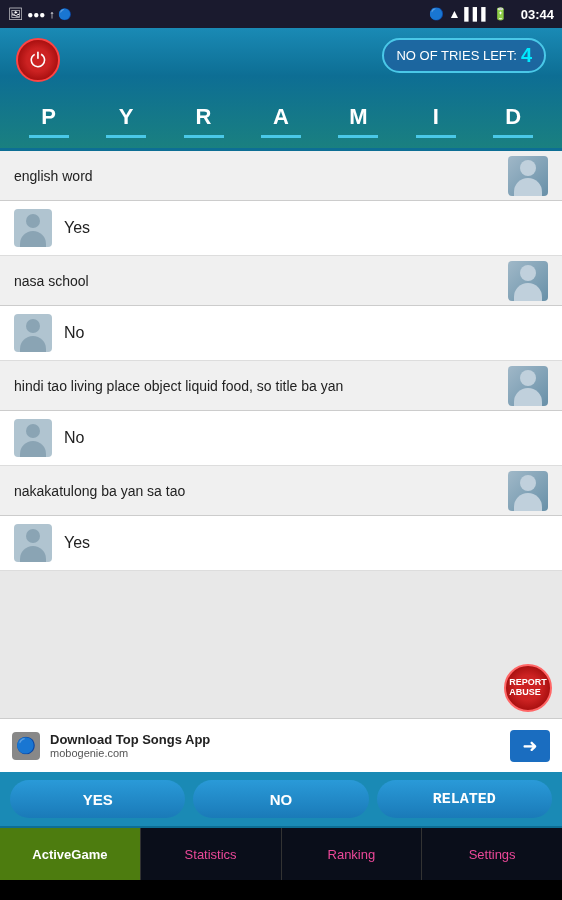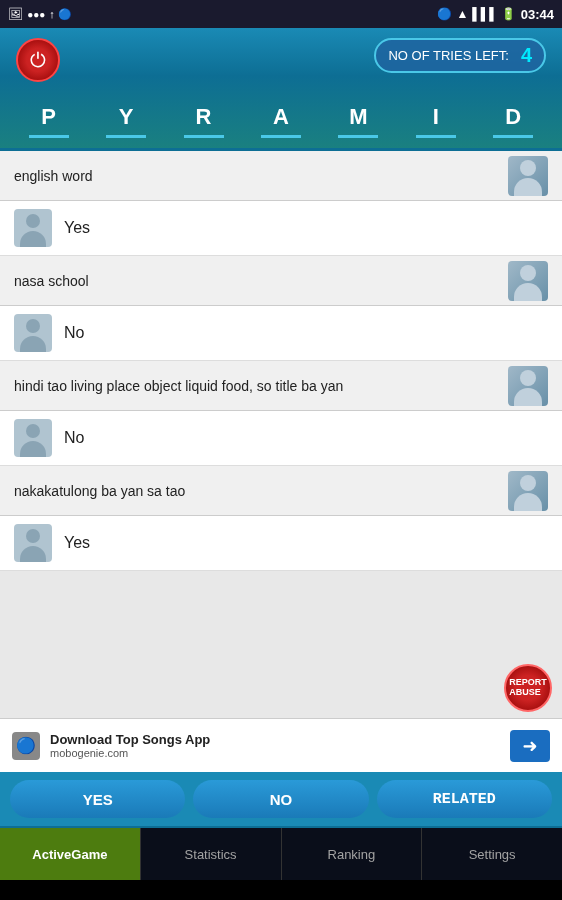--- a/index.html
+++ b/index.html
@@ -32,6 +32,7 @@
     .status-time {
       font-weight: bold;
       font-size: 13px;
+      margin-left: 8px;
     }
 
     

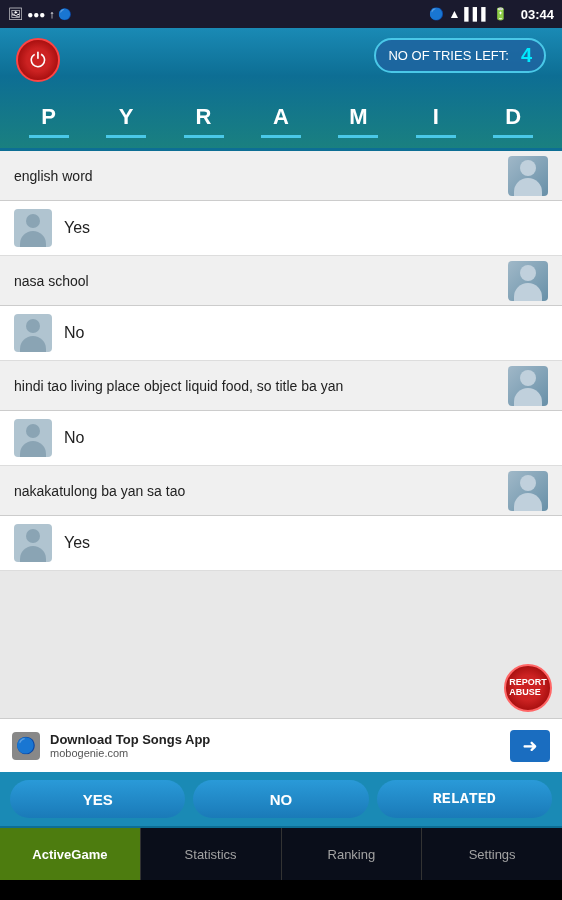--- a/index.html
+++ b/index.html
@@ -67,7 +67,7 @@
       font-size: 13px;
       display: flex;
       align-items: center;
-      gap: 12px;
+      gap: 4px;
     }
     .tries-number {
       color: #00eaff;

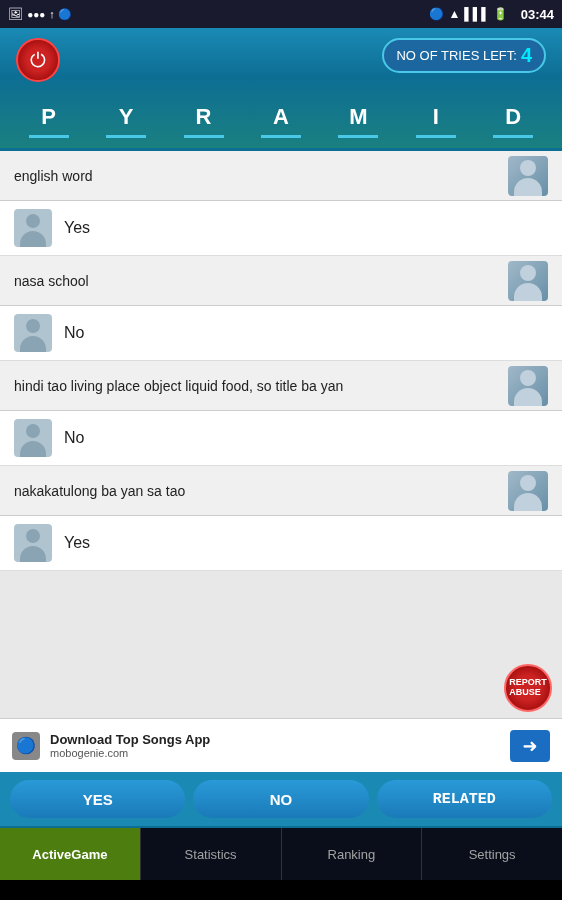--- a/index.html
+++ b/index.html
@@ -325,7 +325,7 @@
     }
     .nav-item:not(.active) {
       background: #0a0e1a;
-      color: #a3a3a3;
+      color: #ec4899;
     }
   </style>
 </head>

